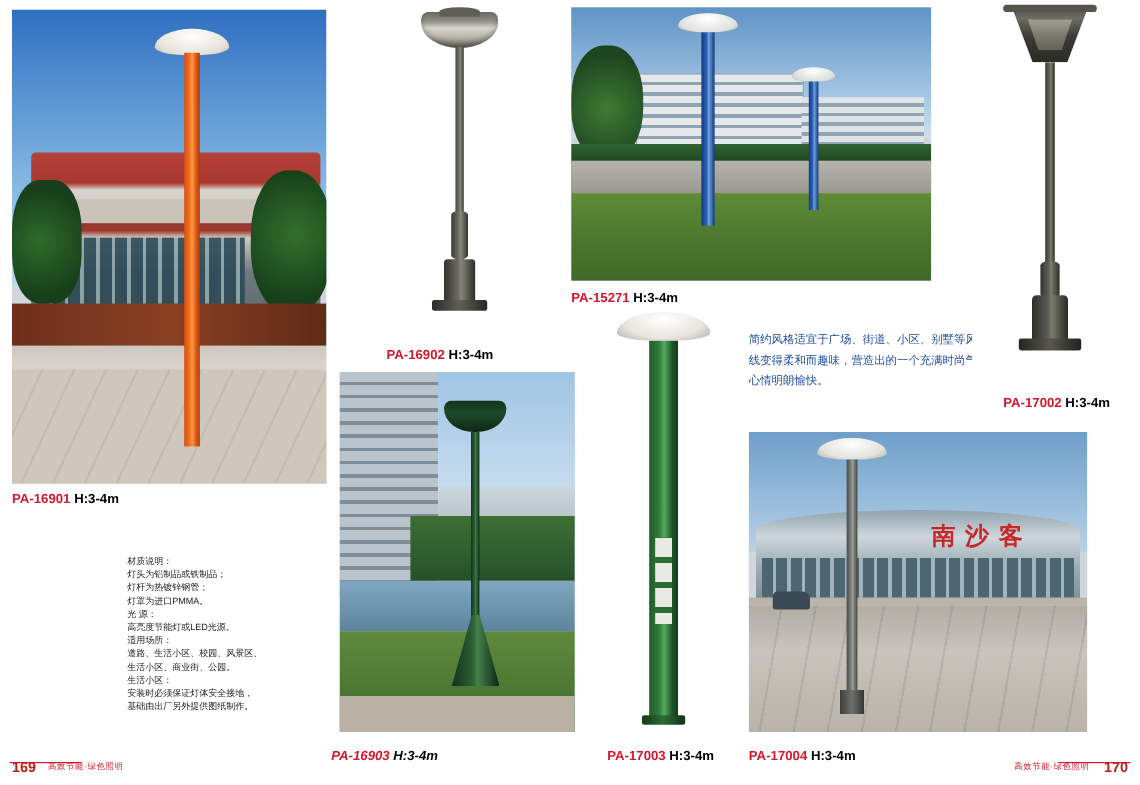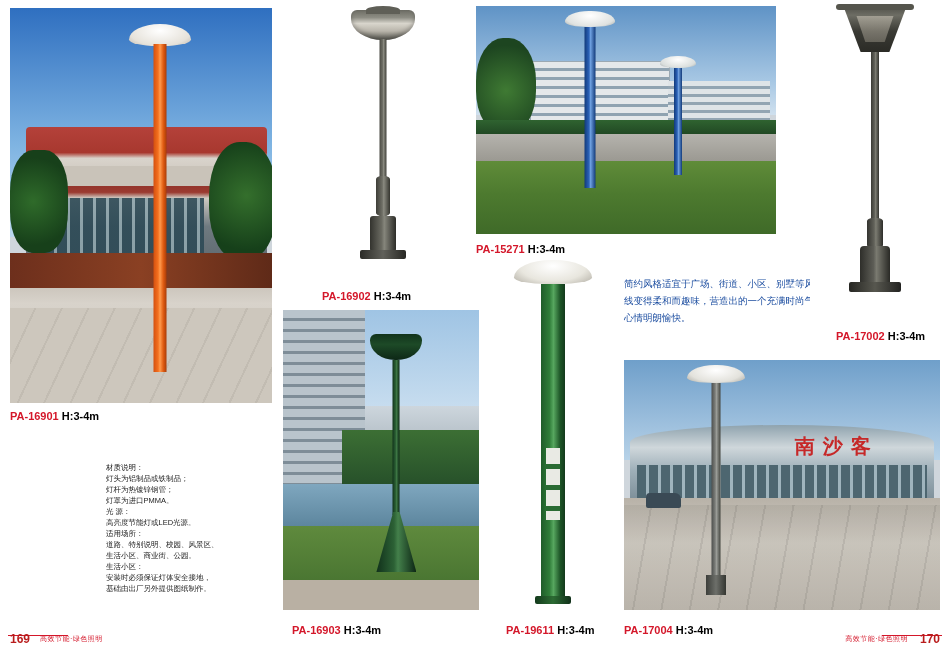--- a/index.html
+++ b/index.html
@@ -167,7 +167,7 @@
     <span>H:3-4m</span>
   </div>
 
-  <div class="photo" style="left:624px;top:360px;width:316px;height:250px;">
+  <div class="photo" style="left:624px;top:360px;width:282px;height:250px;">
     <div class="sky" style="height:40%;background:linear-gradient(#6f9fca,#b7d2e8);"></div>
     <div style="position:absolute;left:2%;top:26%;width:96%;height:30%;background:linear-gradient(180deg,#8fa3ae 0%,#cfd7db 30%,#9fb0b9 60%,#7d8f99 100%);border-radius:60% 60% 0 0/28% 28% 0 0;"></div>
     <div style="position:absolute;left:54%;top:29%;width:36%;height:9%;color:#c62828;font-size:20px;font-weight:bold;letter-spacing:8px;font-family:'DejaVu Sans',sans-serif;">南沙客</div>

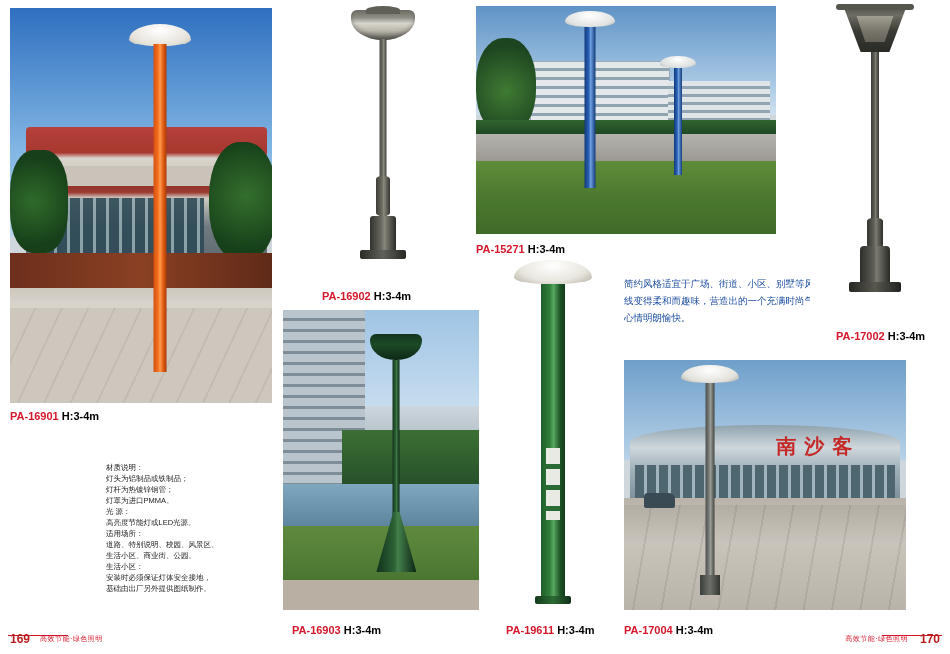--- a/index.html
+++ b/index.html
@@ -73,7 +73,7 @@
     <div>光    源：</div>
     <div>高亮度节能灯或LED光源。</div>
     <div>适用场所：</div>
-    <div>道路、特别说明、校园、风景区、</div>
+    <div>道路、生活小区、校园、风景区、</div>
     <div>生活小区、商业街、公园。</div>
     <div>生活小区：</div>
     <div>安装时必须保证灯体安全接地，</div>

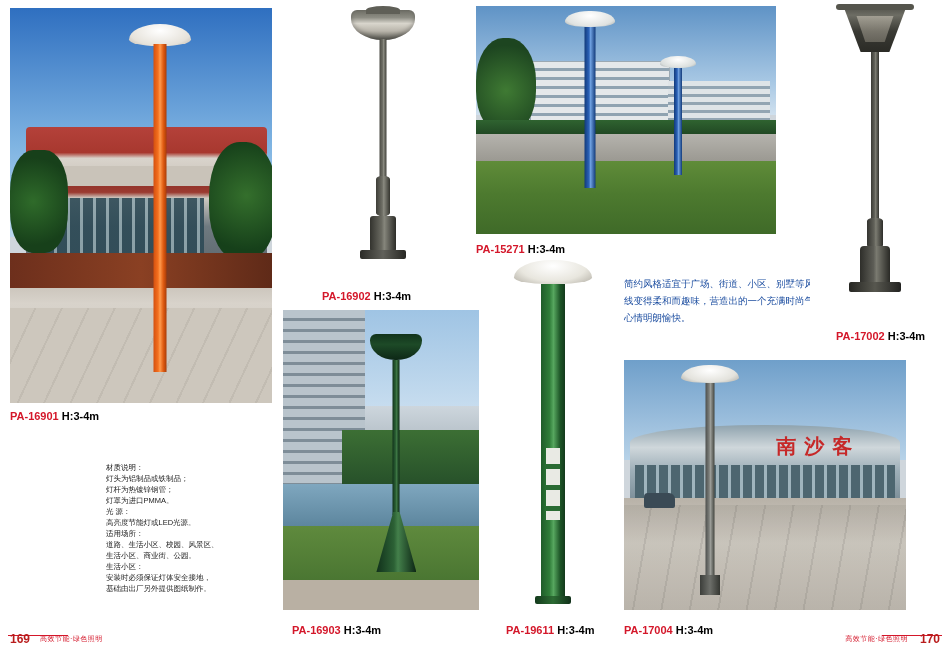--- a/index.html
+++ b/index.html
@@ -109,7 +109,7 @@
       <div class="pole" style="top:178px;height:60px;width:40px;background:linear-gradient(90deg,#10301a,#2c6135 45%,#44804b 55%,#0d2715);clip-path:polygon(42% 0,58% 0,100% 100%,0 100%);"></div>
     </div>
   </div>
-  <div class="caption" style="left:292px;top:624px;">
+  <div class="caption" style="left:276px;top:624px;font-style:italic;">
     <span class="code">PA-16903</span>
     <span>H:3-4m</span>
   </div>

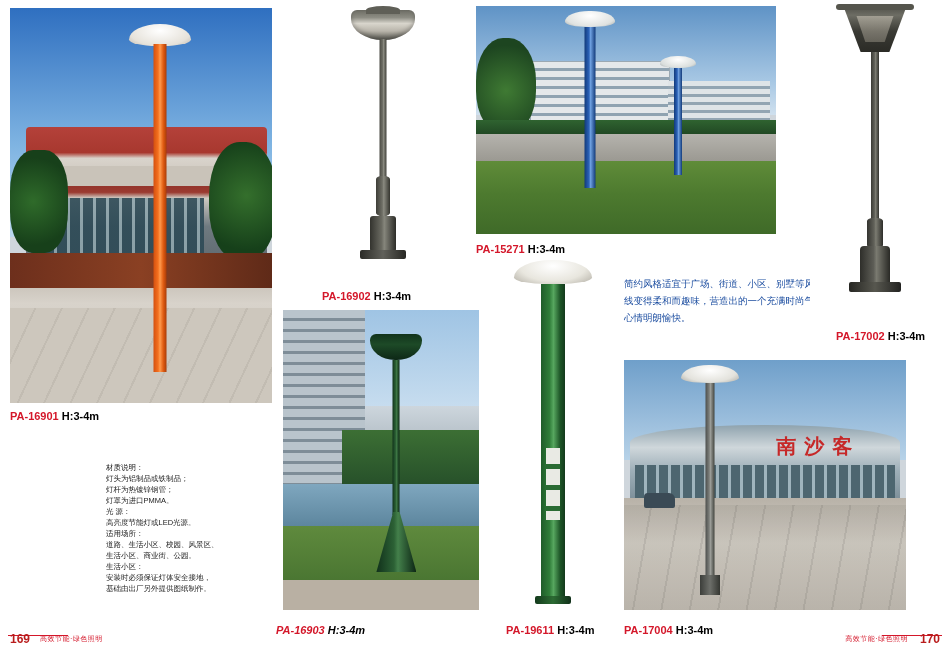--- a/index.html
+++ b/index.html
@@ -163,7 +163,7 @@
     </div>
   </div>
   <div class="caption" style="left:506px;top:624px;">
-    <span class="code">PA-19611</span>
+    <span class="code">PA-17003</span>
     <span>H:3-4m</span>
   </div>
 

